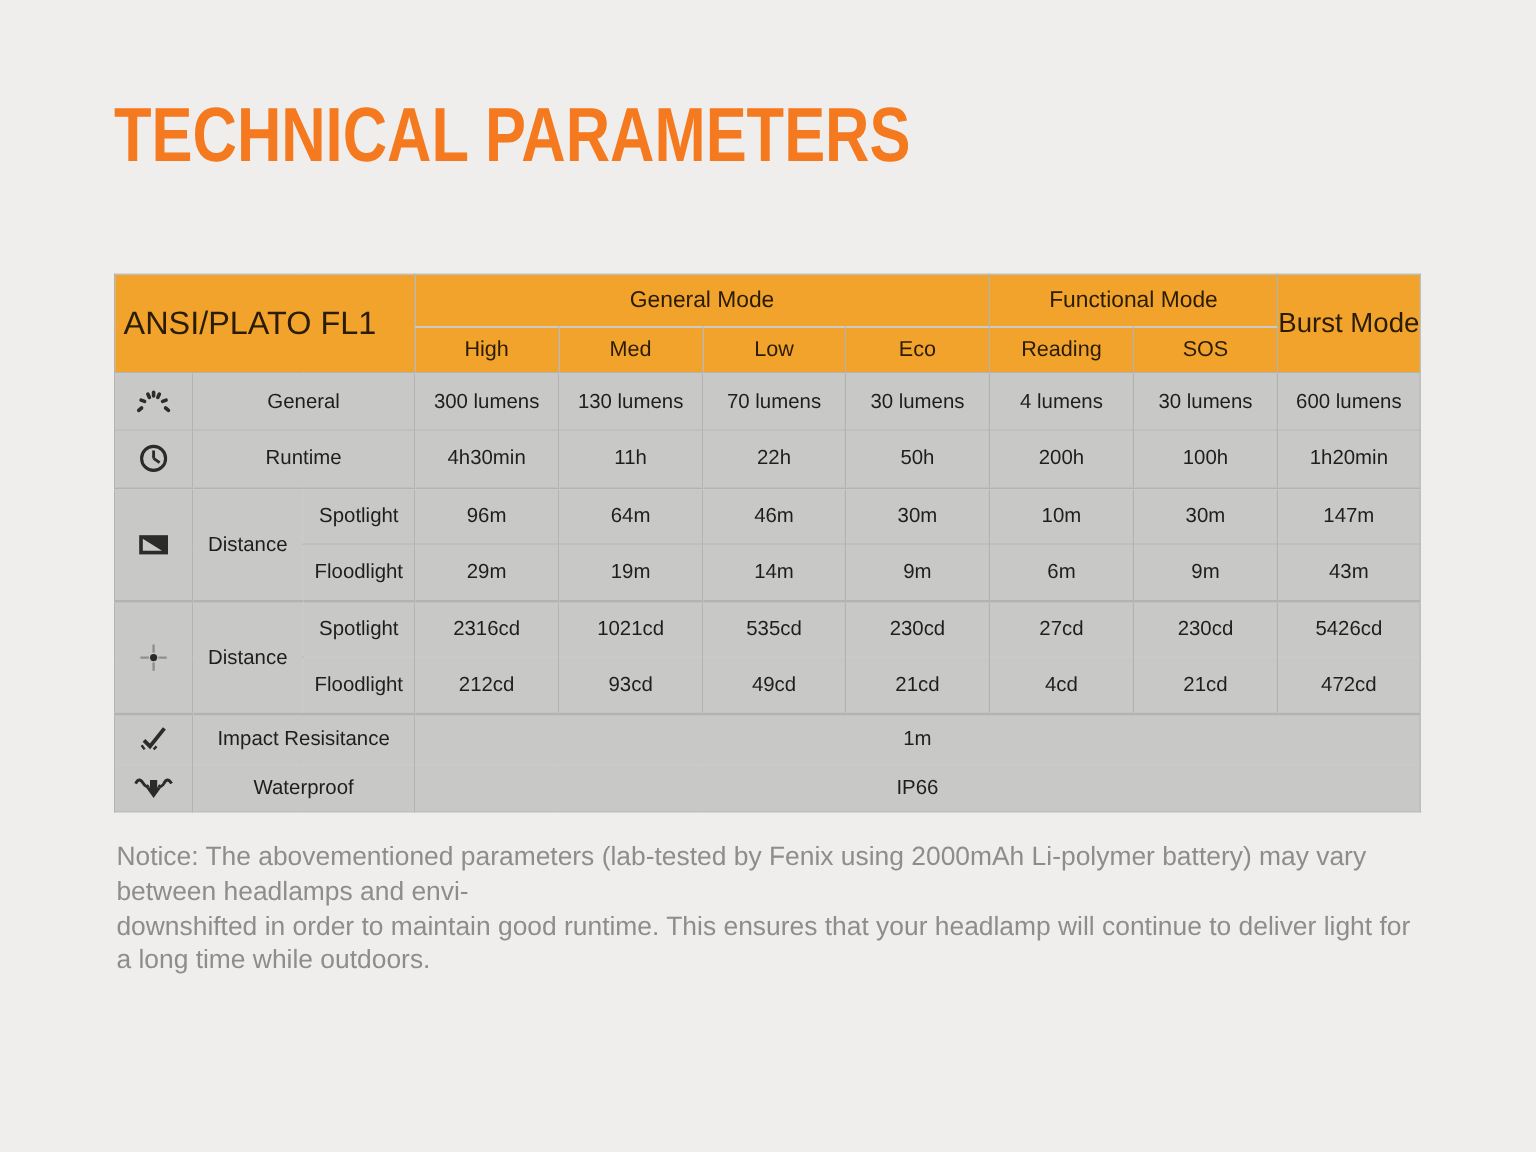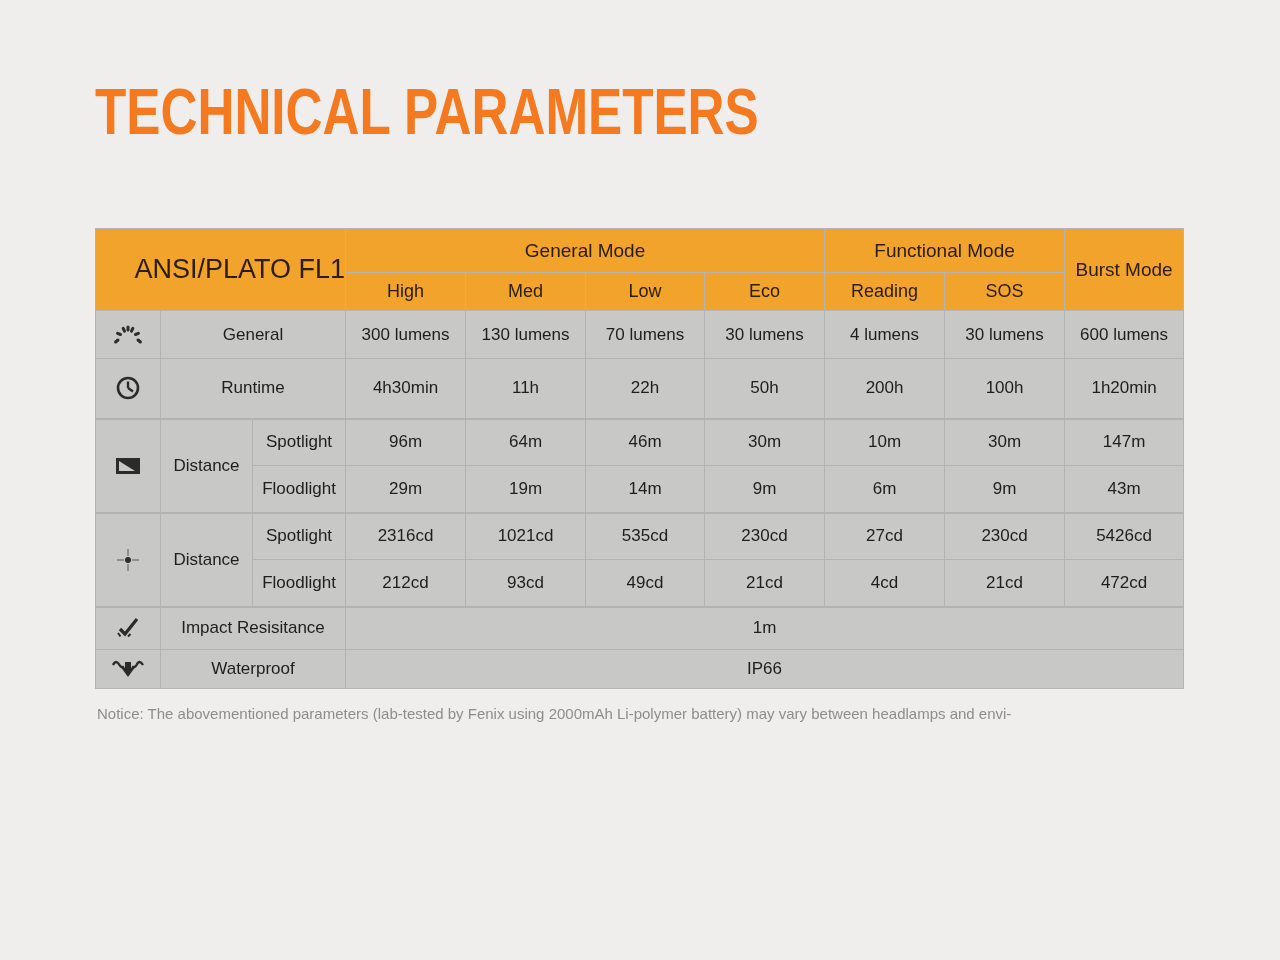--- a/index.html
+++ b/index.html
@@ -27,7 +27,7 @@
     padding:0;overflow:hidden;white-space:nowrap;
   }
   .spec-table td.orange{background:#f2a32b;color:#2a1c05;}
-  td.corner{font-size:27px;text-align:right;padding-left:7px;}
+  td.corner{font-size:27px;text-align:left;padding-left:7px;}
   td.mode-header{font-size:19px;}
   td.sub-header{font-size:18px;}
   td.burst{font-size:19px;}

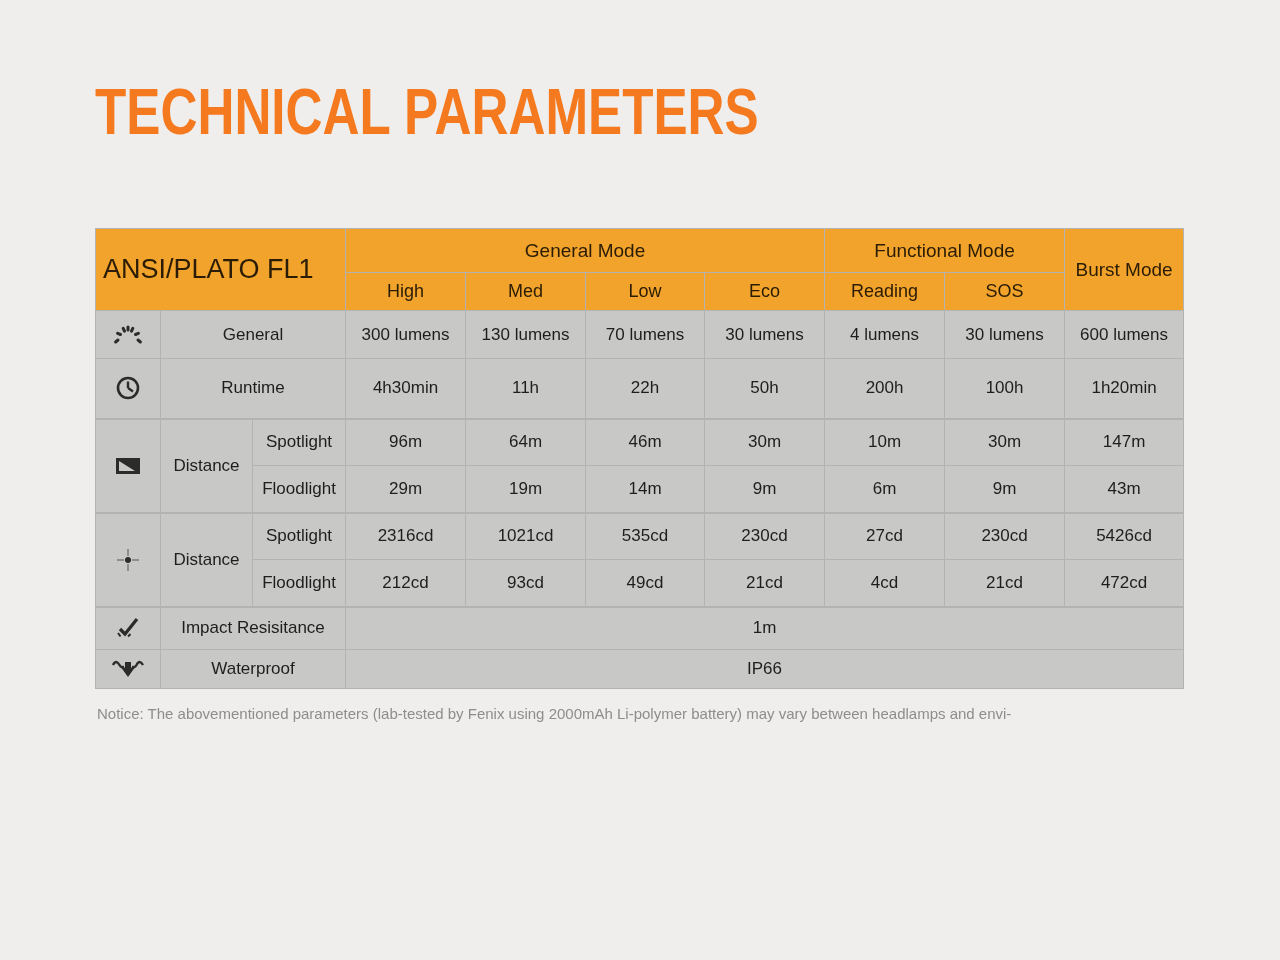--- a/index.html
+++ b/index.html
@@ -30,7 +30,7 @@
   td.corner{font-size:27px;text-align:left;padding-left:7px;}
   td.mode-header{font-size:19px;}
   td.sub-header{font-size:18px;}
-  td.burst{font-size:19px;}
+  td.burst{font-size:23px;}
   tr.thick td{border-top-width:2px;margin-top:32px;}
   td.icon-cell svg{display:block;margin:0 auto;}
   .notice{

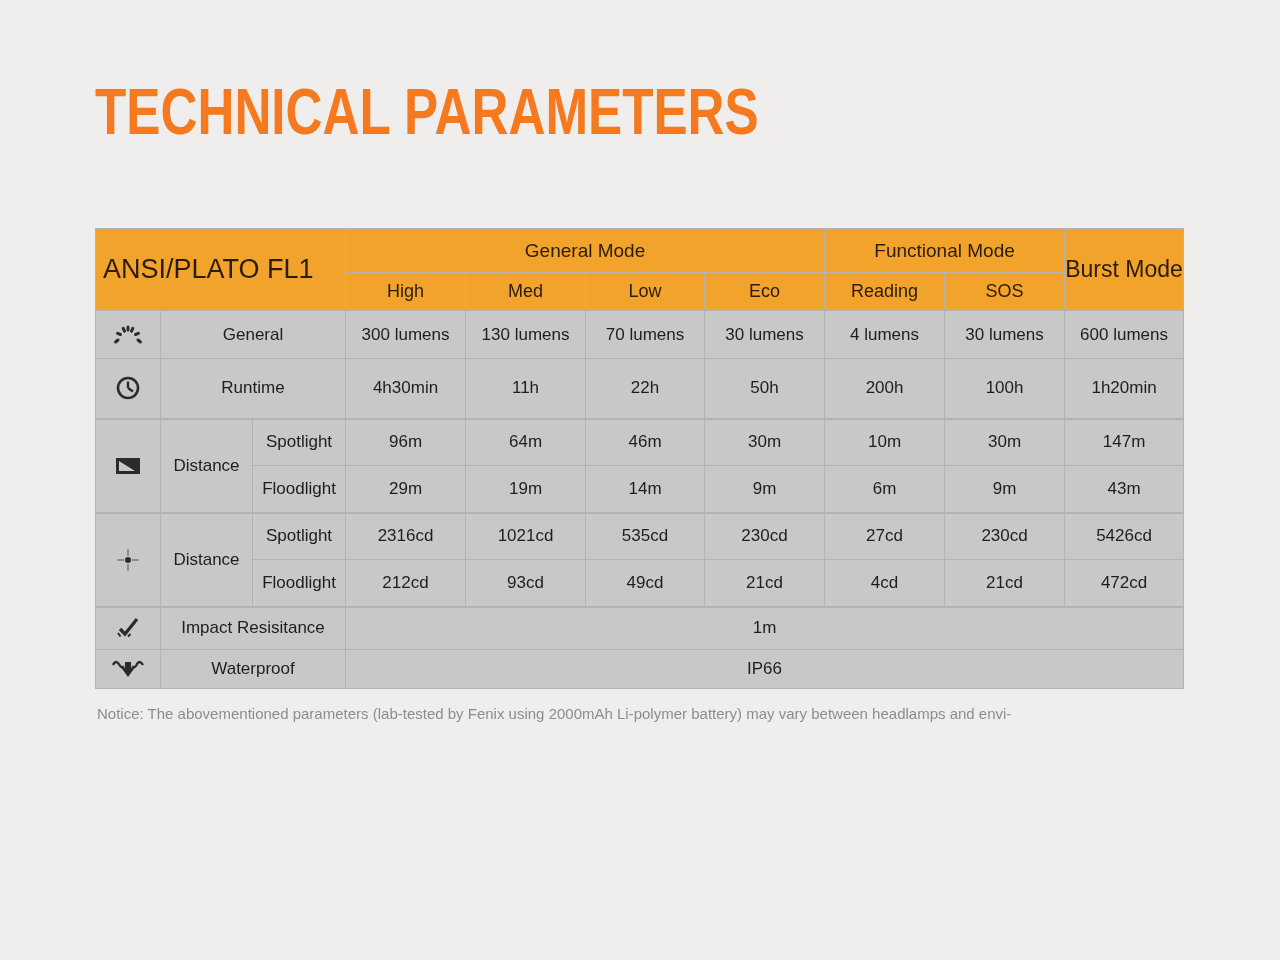--- a/index.html
+++ b/index.html
@@ -98,7 +98,7 @@
     <td>600 lumens</td>
   </tr>
 
-  <tr style="height:60px">
+  <tr style="height:48px">
     <td class="icon-cell">
       <svg width="26" height="26" viewBox="0 0 26 26">
         <circle cx="13" cy="13" r="10" fill="none" stroke="#2b2b29" stroke-width="2.6"></circle>

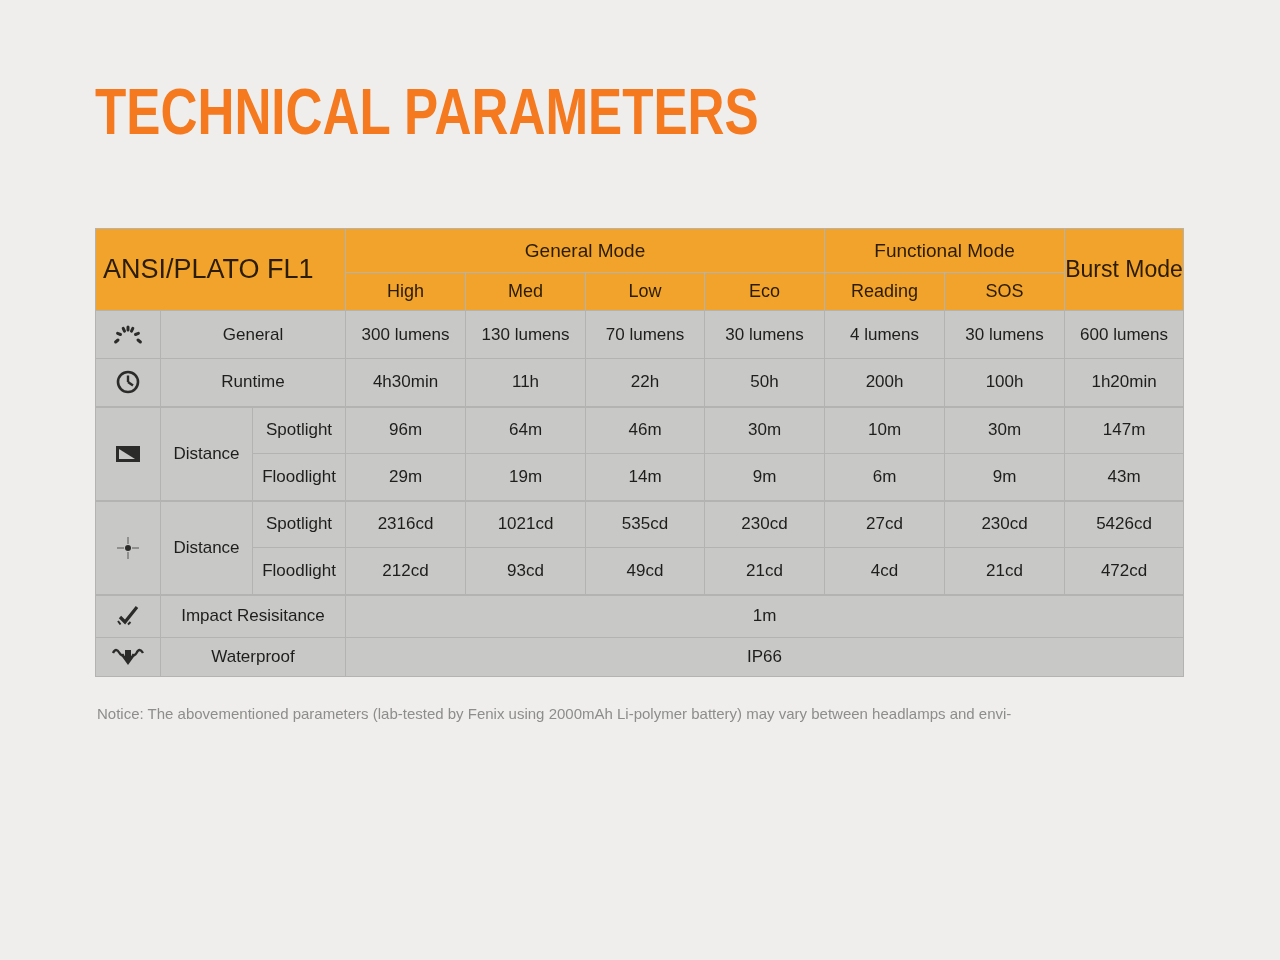--- a/index.html
+++ b/index.html
@@ -35,7 +35,7 @@
   td.icon-cell svg{display:block;margin:0 auto;}
   .notice{
     position:absolute;left:97px;top:700px;width:1092px;
-    font-size:15px;line-height:28.8px;color:#8d8d8b;
+    font-size:22px;line-height:28.8px;color:#8d8d8b;
   }
 </style>
 </head>

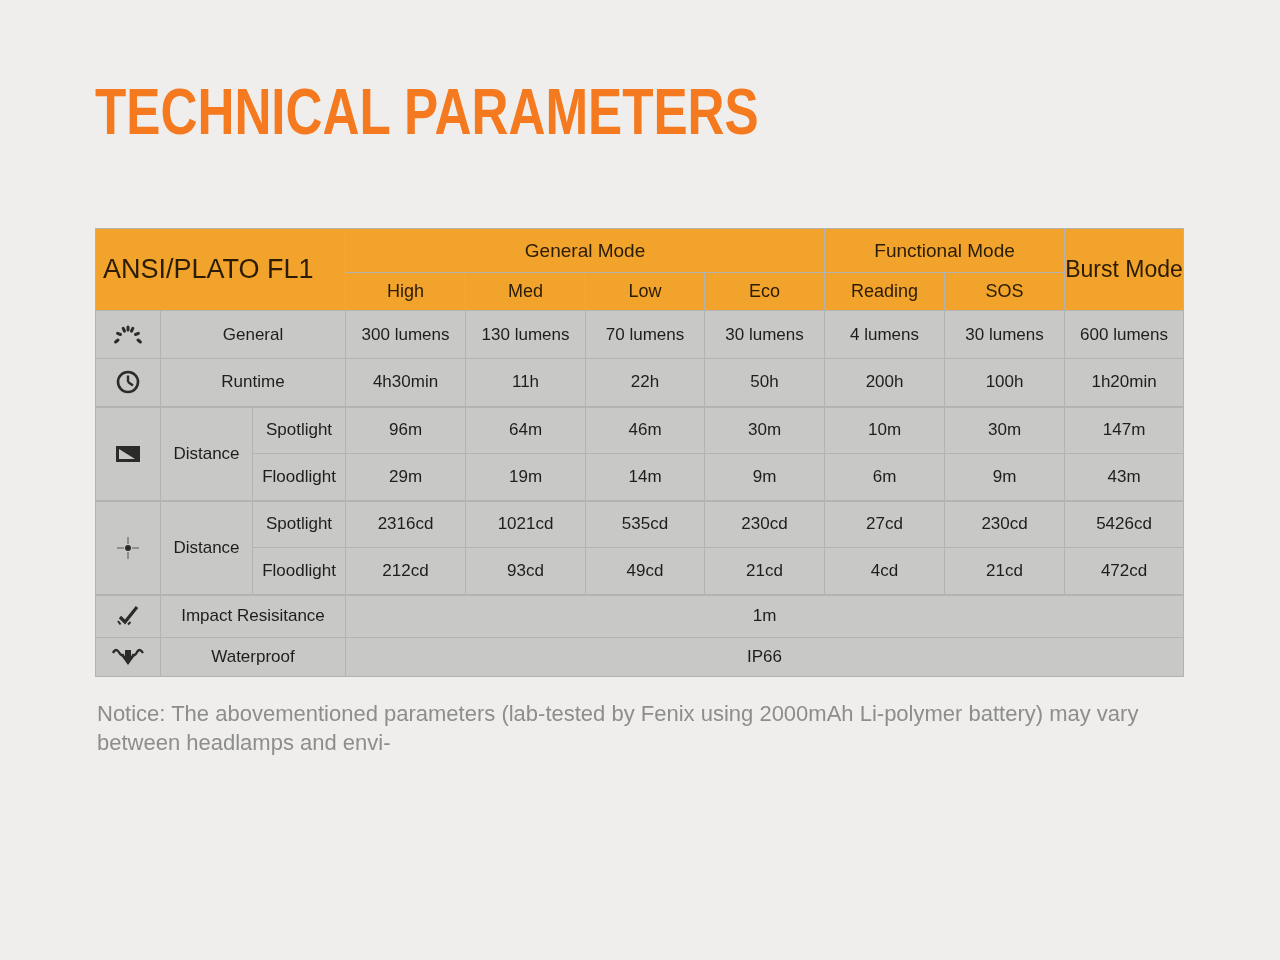--- a/index.html
+++ b/index.html
@@ -207,6 +207,7 @@
 
 <div class="notice">
   <div>Notice: The abovementioned parameters (lab-tested by Fenix using 2000mAh Li-polymer battery) may vary between headlamps and envi-</div>
+  <div>downshifted  in order to maintain good runtime. This ensures that your headlamp will continue to deliver light for a long time while outdoors.</div>
 </div>
 
 </body></html>

